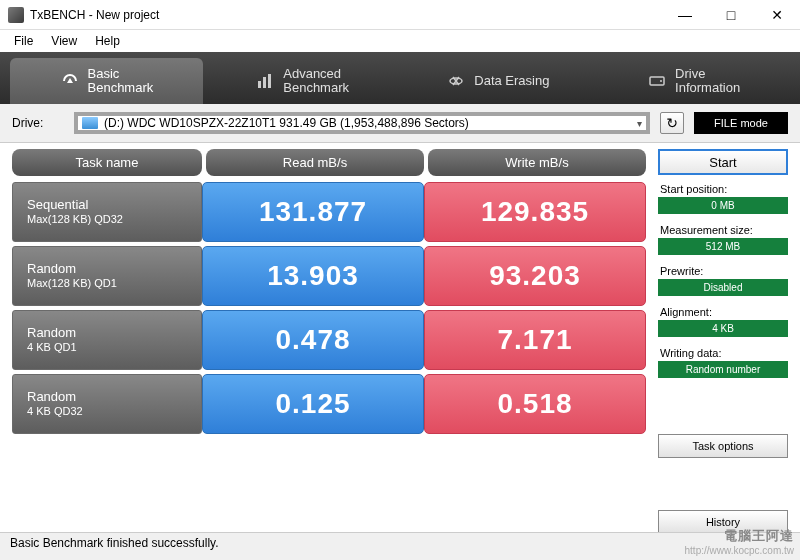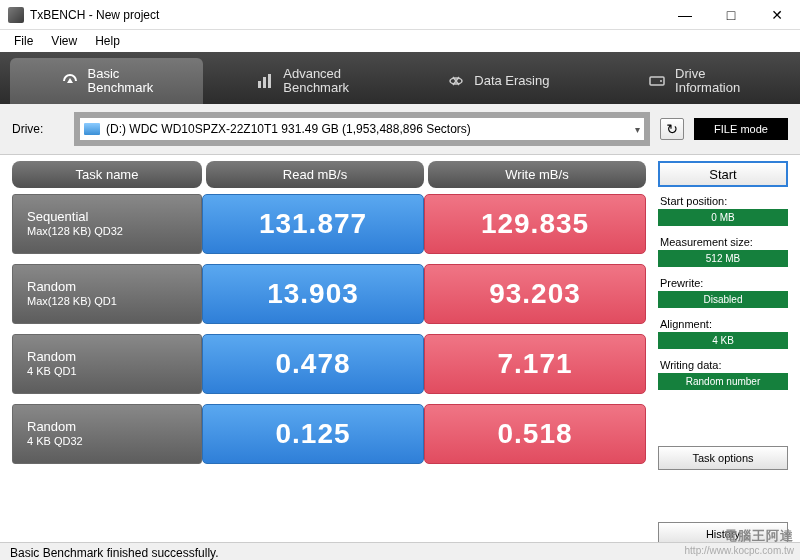--- a/index.html
+++ b/index.html
@@ -22,7 +22,7 @@
 
 .drive-row { display: flex; align-items: center; padding: 8px 12px; gap: 10px; background: #f0f0f0; border-bottom: 1px solid #ccc; font-size: 12px; }
 .drive-row .drive-label { width: 52px; }
-.drive-select { flex: 1; display: flex; align-items: center; background: #fff; border: 6px solid #a3a3a3; height: 34px; padding: 0 4px; position: relative; }
+.drive-select { flex: 1; display: flex; align-items: center; background: #fff; border: 4px solid #a3a3a3; height: 22px; padding: 0 4px; position: relative; }
 .drive-select .drv-icon { width: 16px; height: 12px; background: linear-gradient(#8bcbff,#3a8fd6); border-radius: 1px; margin-right: 6px; }
 .drive-select .chev { margin-left: auto; color: #555; font-size: 10px; }
 .refresh-btn { width: 24px; height: 22px; border: 1px solid #888; background: linear-gradient(#fff,#e8e8e8); display: flex; align-items: center; justify-content: center; font-size: 14px; cursor: pointer; border-radius: 2px; }

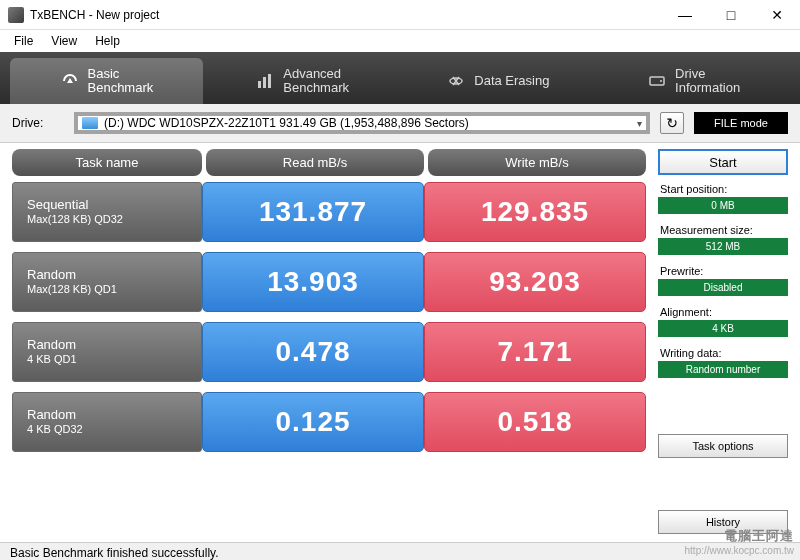--- a/index.html
+++ b/index.html
@@ -35,7 +35,7 @@
 .th { flex: 1; background: linear-gradient(#7a7a7a,#505050); color: #fff; font-size: 13px; text-align: center; padding: 6px 0; border-radius: 8px; }
 .th.task { flex: 0 0 190px; }
 
-.bench-row { display: flex; margin-bottom: 10px; height: 60px; }
+.bench-row { display: flex; margin-bottom: 4px; height: 60px; }
 .task-cell { flex: 0 0 190px; background: linear-gradient(#888,#5d5d5d); color: #fff; font-size: 12px; display: flex; flex-direction: column; justify-content: center; padding: 0 14px; border-radius: 3px; border: 1px solid #6a6a6a; line-height: 1.25; }
 .task-cell .t1 { font-size: 13px; }
 .task-cell .t2 { font-size: 11px; }

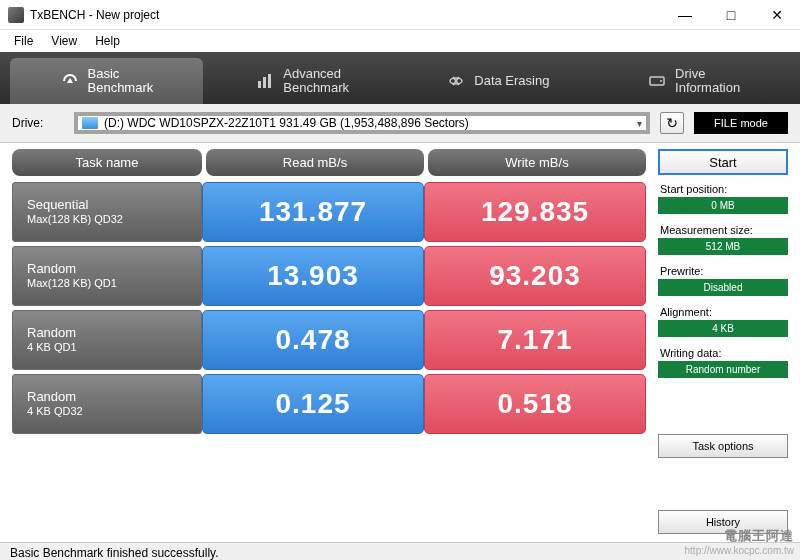--- a/index.html
+++ b/index.html
@@ -49,7 +49,7 @@
 .param-value { background: #15803d; color: #fff; font-size: 10px; text-align: center; padding: 3px 0; margin-bottom: 10px; }
 .side-btn { height: 24px; background: linear-gradient(#fff,#e2e2e2); border: 1px solid #888; font-size: 11px; display: flex; align-items: center; justify-content: center; cursor: pointer; margin-bottom: 6px; margin-top: 46px; }
 
-.statusbar { position: absolute; bottom: 0; left: 0; right: 0; height: 18px; background: #f0f0f0; border-top: 1px solid #ccc; font-size: 12px; padding: 3px 10px; color: #000; }
+.statusbar { position: absolute; bottom: 0; left: 0; right: 0; height: 28px; background: #f0f0f0; border-top: 1px solid #ccc; font-size: 12px; padding: 3px 10px; color: #000; }
 
 .watermark { position: absolute; right: 6px; bottom: 4px; font-size: 10px; color: #aaa; text-align: right; pointer-events: none; }
 .watermark .wm1 { font-size: 13px; font-weight: bold; color: #888; letter-spacing: 1px; }

